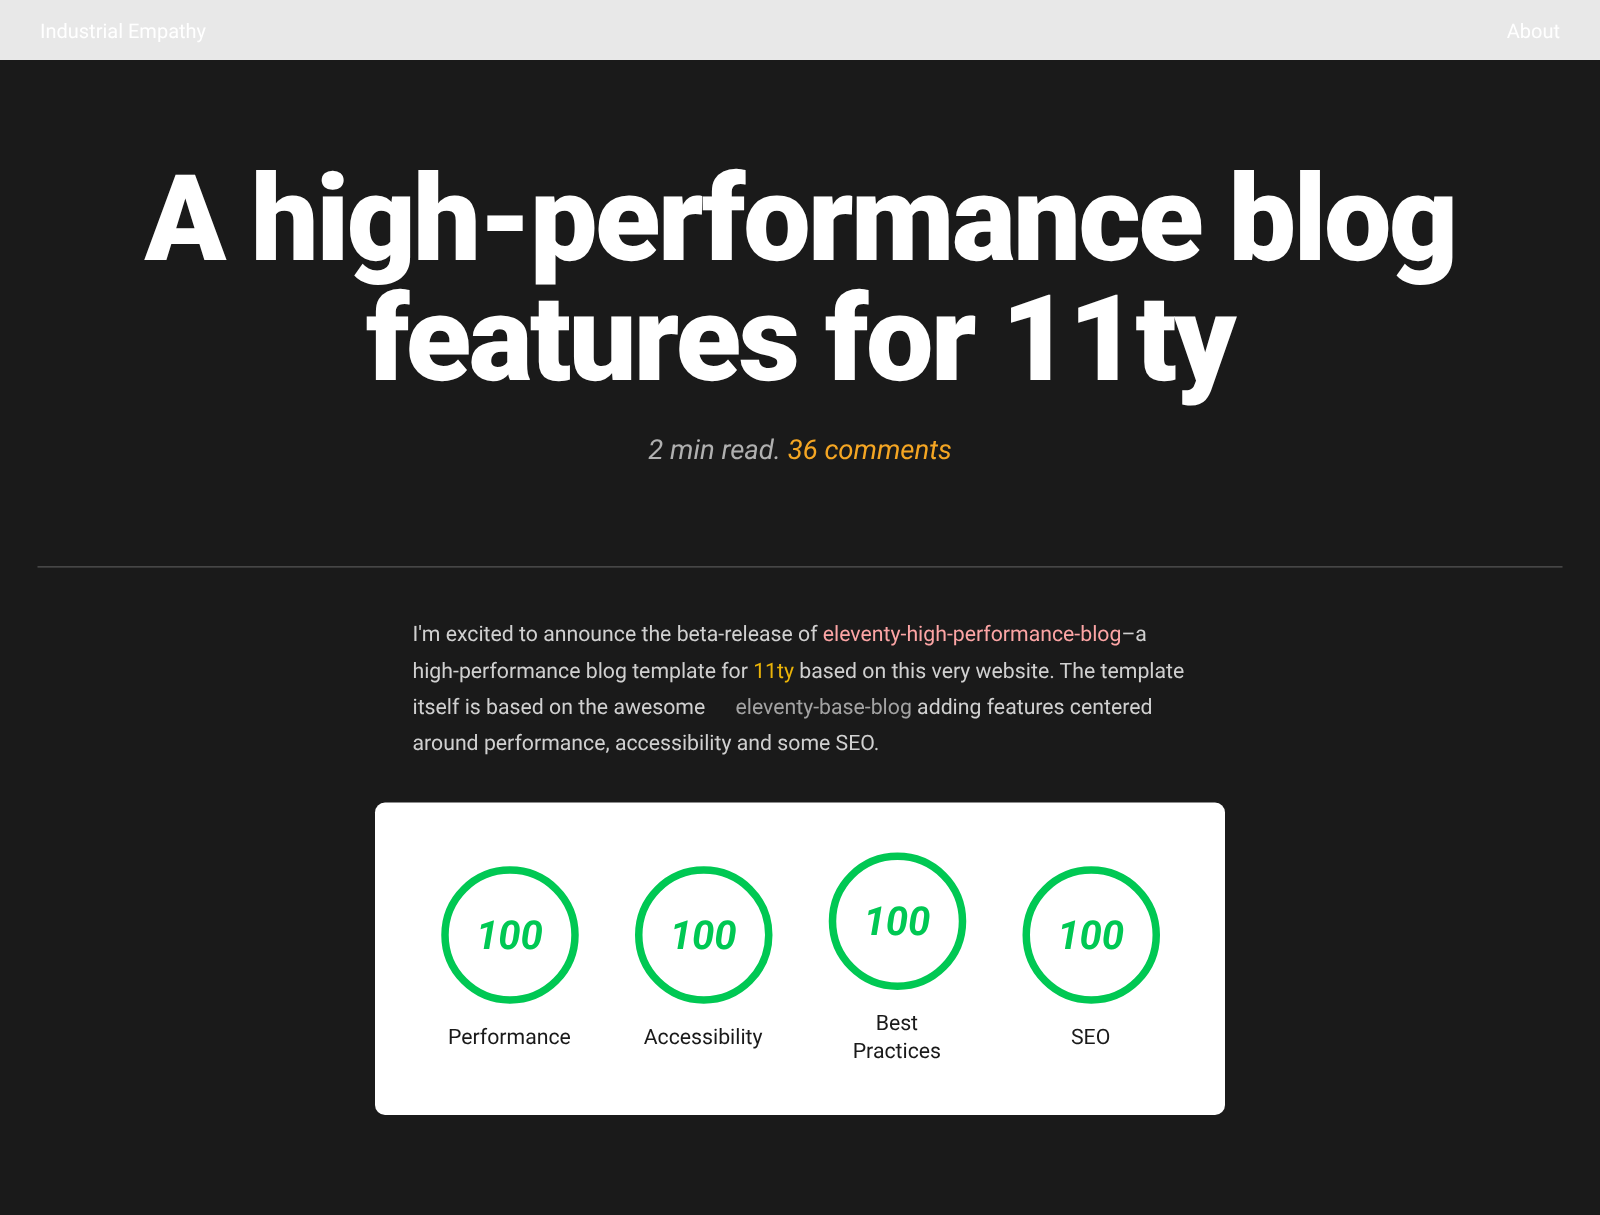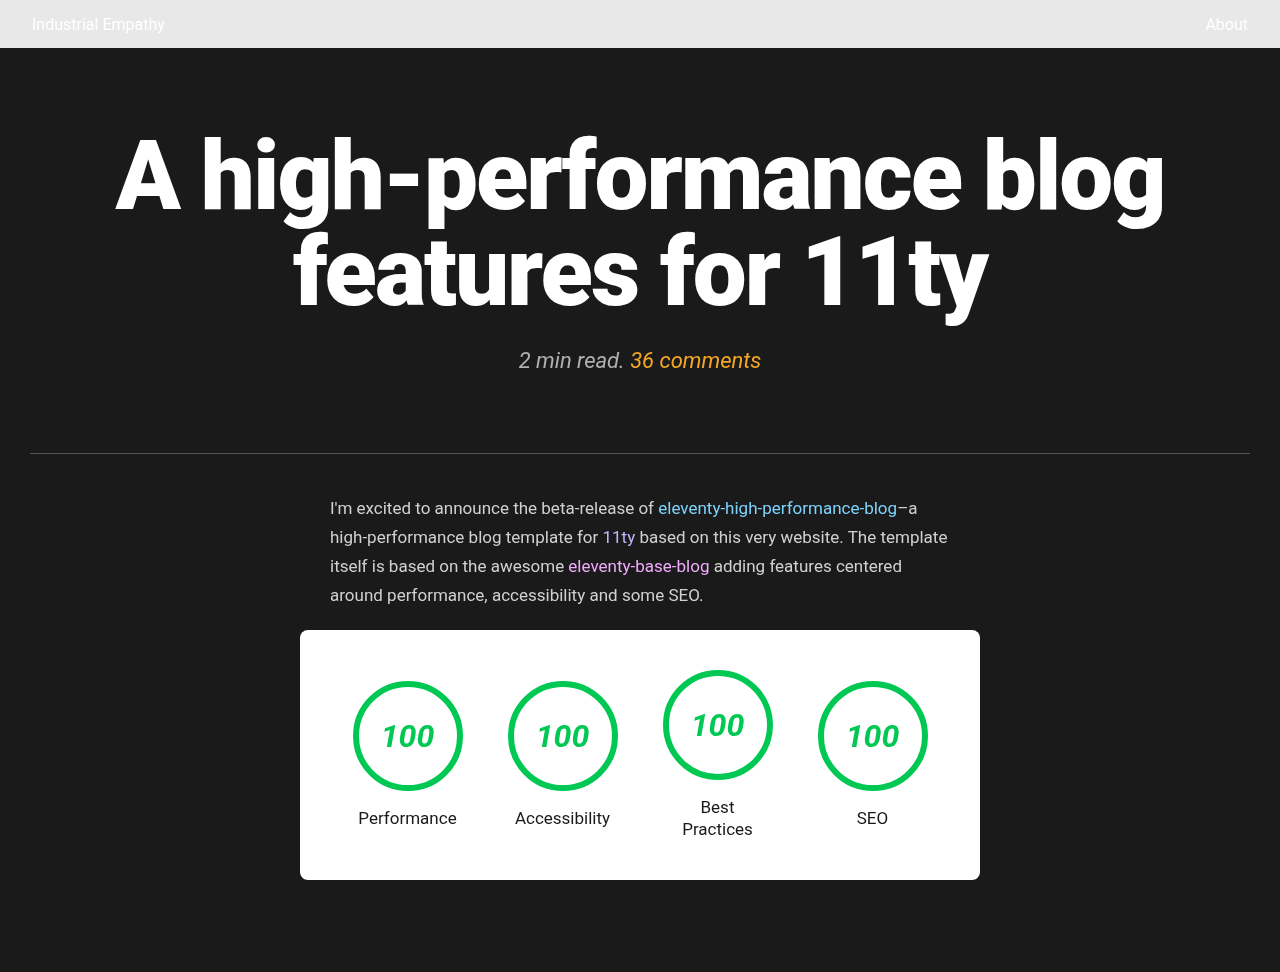--- a/index.html
+++ b/index.html
@@ -147,7 +147,7 @@
 <div class="content">
   <p>
     I'm excited to announce the beta-release of
-    <a style="color: #7dd3fc;">eleventy-high-performance-blog</a>–a high-performance blog template for
+    <a style="color: #fca5a5;">eleventy-high-performance-blog</a>–a high-performance blog template for
     <a style="color: #c4b5fd;">11ty</a>
     based on this very website. The template itself is based on the awesome
     <a style="color: #f0abfc;">eleventy-base-blog</a>

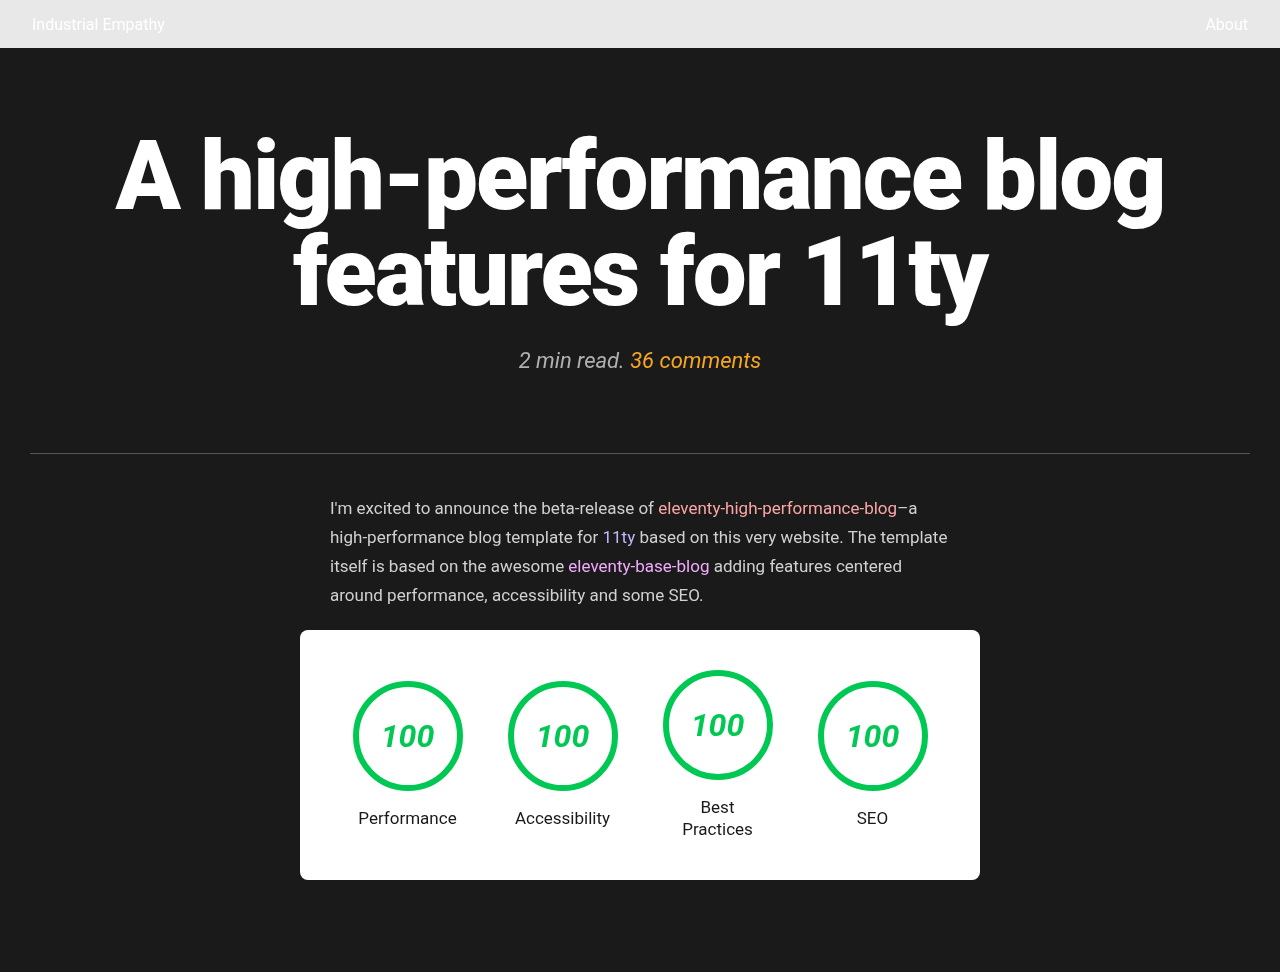--- a/index.html
+++ b/index.html
@@ -148,7 +148,7 @@
   <p>
     I'm excited to announce the beta-release of
     <a style="color: #fca5a5;">eleventy-high-performance-blog</a>–a high-performance blog template for
-    <a style="color: #c4b5fd;">11ty</a>
+    <a style="color: #eab308;">11ty</a>
     based on this very website. The template itself is based on the awesome
     <a style="color: #f0abfc;">eleventy-base-blog</a>
     adding features centered around performance, accessibility and some SEO.

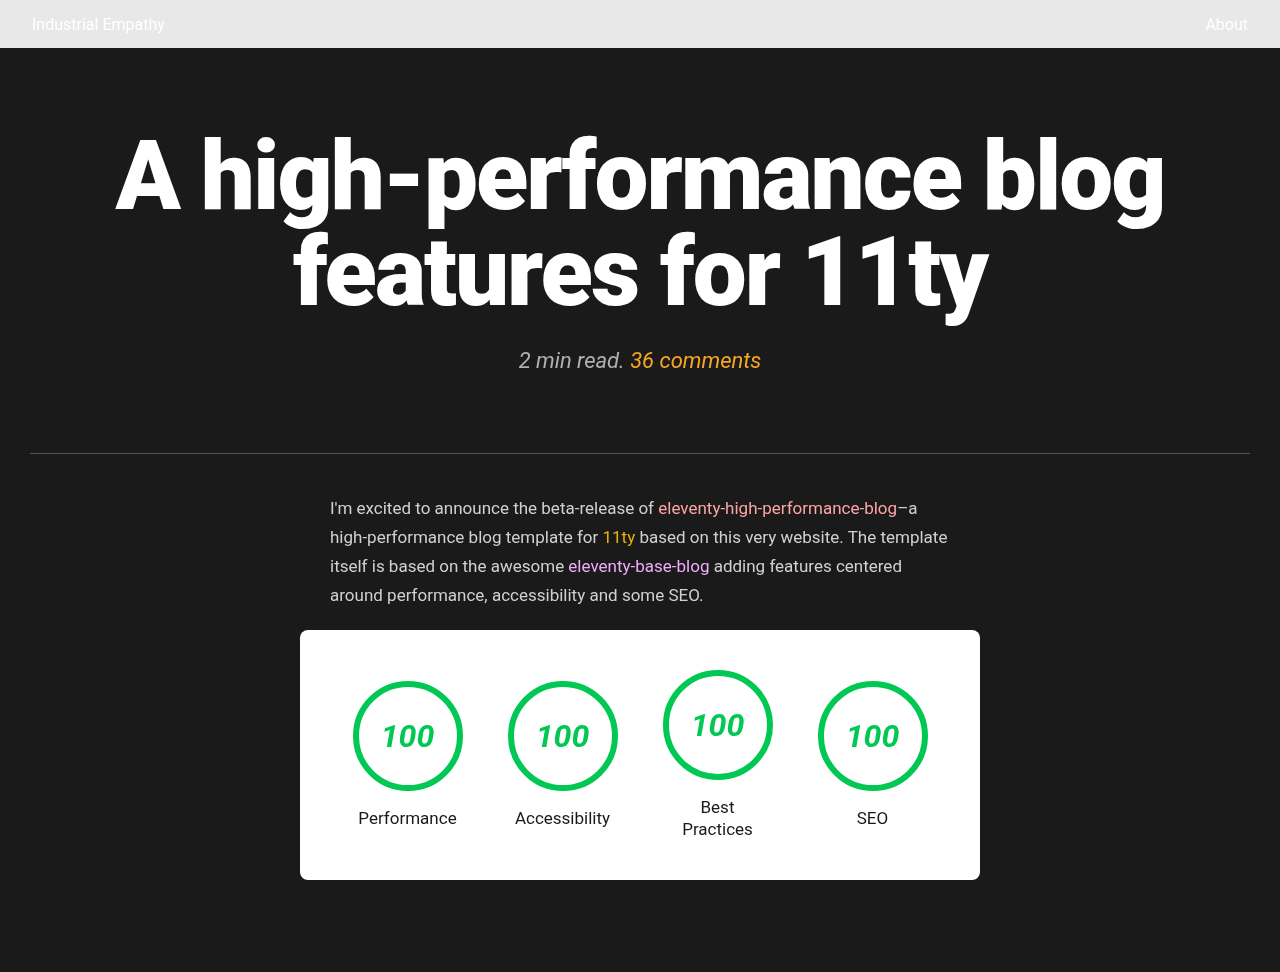--- a/index.html
+++ b/index.html
@@ -150,7 +150,7 @@
     <a style="color: #fca5a5;">eleventy-high-performance-blog</a>–a high-performance blog template for
     <a style="color: #eab308;">11ty</a>
     based on this very website. The template itself is based on the awesome
-    <a style="color: #f0abfc;">eleventy-base-blog</a>
+    <a style="color: #a3a3a3; margin-left: 20px;">eleventy-base-blog</a>
     adding features centered around performance, accessibility and some SEO.
   </p>
 </div>

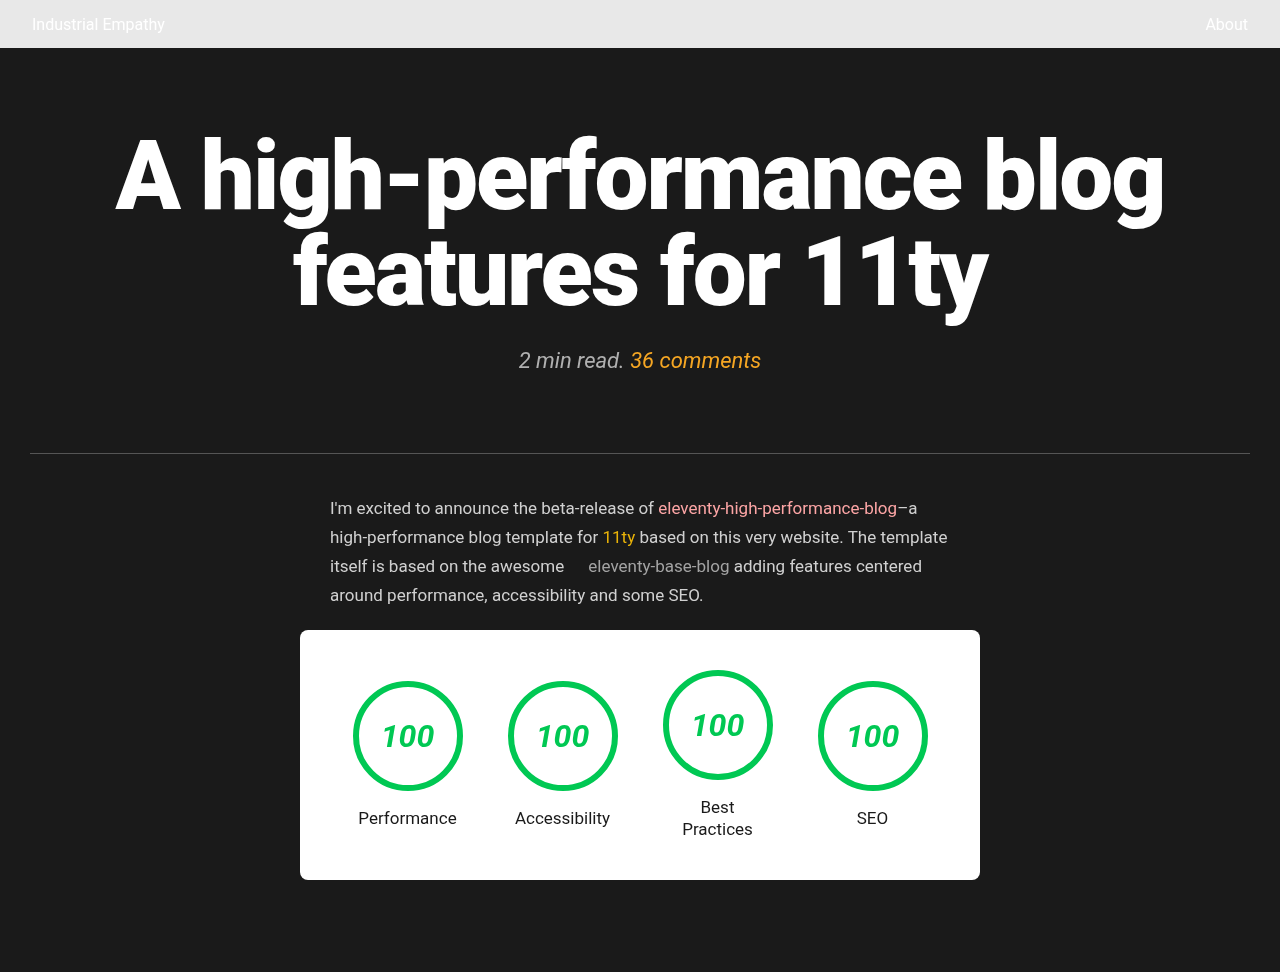--- a/index.html
+++ b/index.html
@@ -82,7 +82,7 @@
     .scores-card {
       background-color: #ffffff;
       border-radius: 8px;
-      margin: 20px auto;
+      margin: 32px auto;
       max-width: 680px;
       padding: 40px 30px 40px 30px;
       display: flex;

